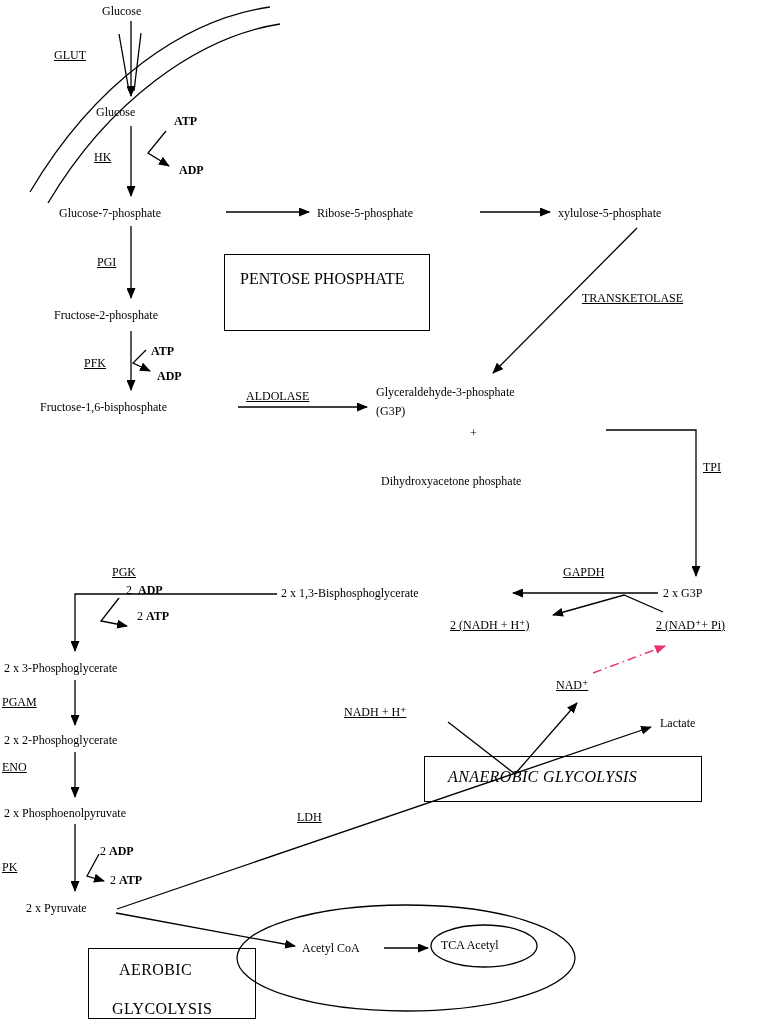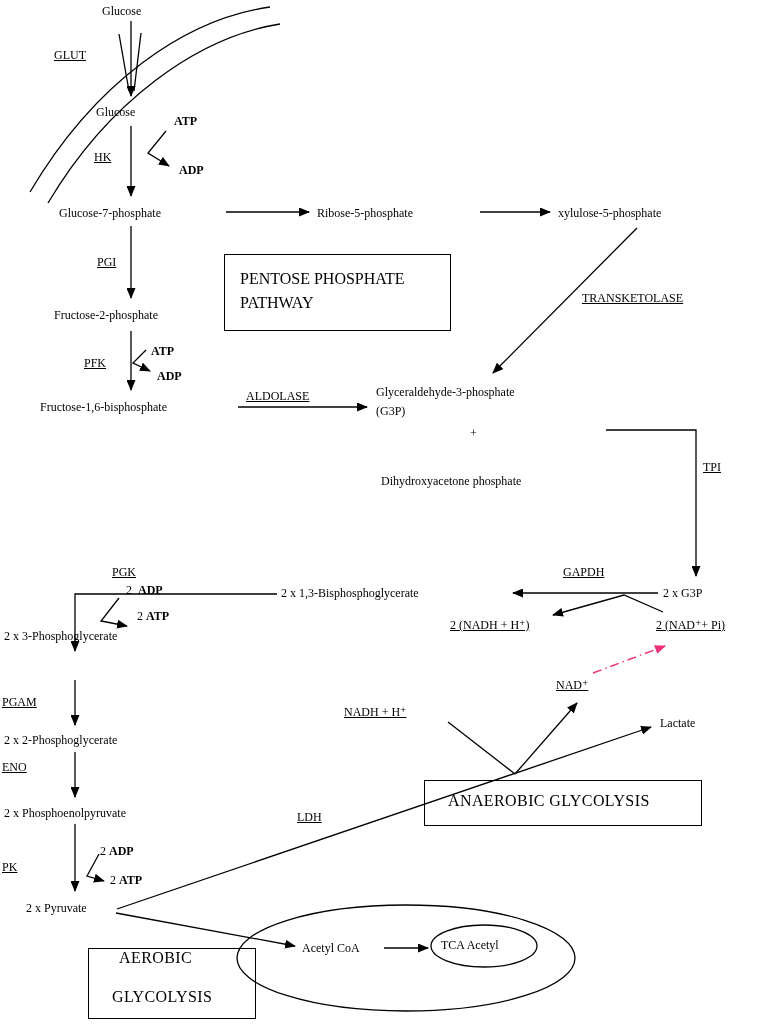--- a/index.html
+++ b/index.html
@@ -15,7 +15,7 @@
   .co  { font-weight:bold; }
   .box { position:absolute; border:1.5px solid #000; background:transparent; font-size:16px; }
   .box .bline { white-space:nowrap; }
-  .ppp-box  { left:224px; top:254px; width:227px; height:77px; padding:12px 0 0 15px; line-height:24px; }
+  .ppp-box  { left:224px; top:254px; width:206px; height:77px; padding:12px 0 0 15px; line-height:24px; }
   .anae-box { left:424px; top:780px; width:278px; height:46px; padding:11px 0 0 23px; letter-spacing:0.4px; }
   .aero-box { left:88px;  top:948px; width:168px; height:71px; padding:0 0 0 0; line-height:17px; letter-spacing:0.4px; }
   .aero-box .l1 { margin-left:30px; }

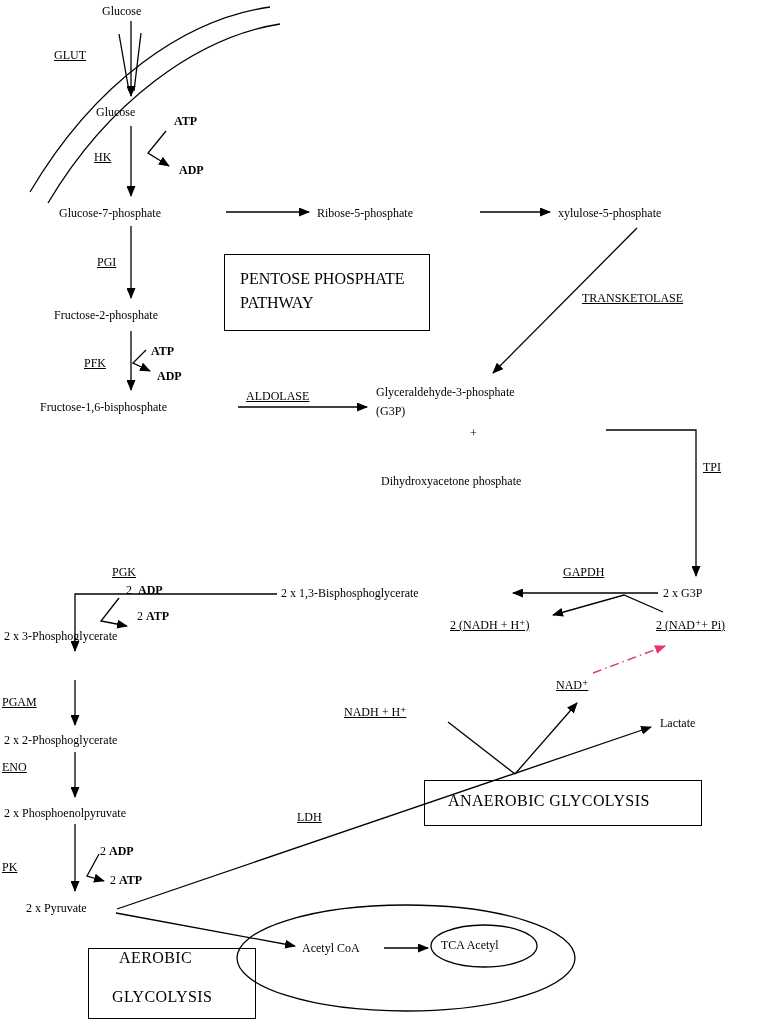--- a/index.html
+++ b/index.html
@@ -138,7 +138,6 @@
 
   <div class="box ppp-box">
     <div class="bline">PENTOSE  PHOSPHATE</div>
-    <div class="bline">PATHWAY</div>
   </div>
 
   <div class="box anae-box">

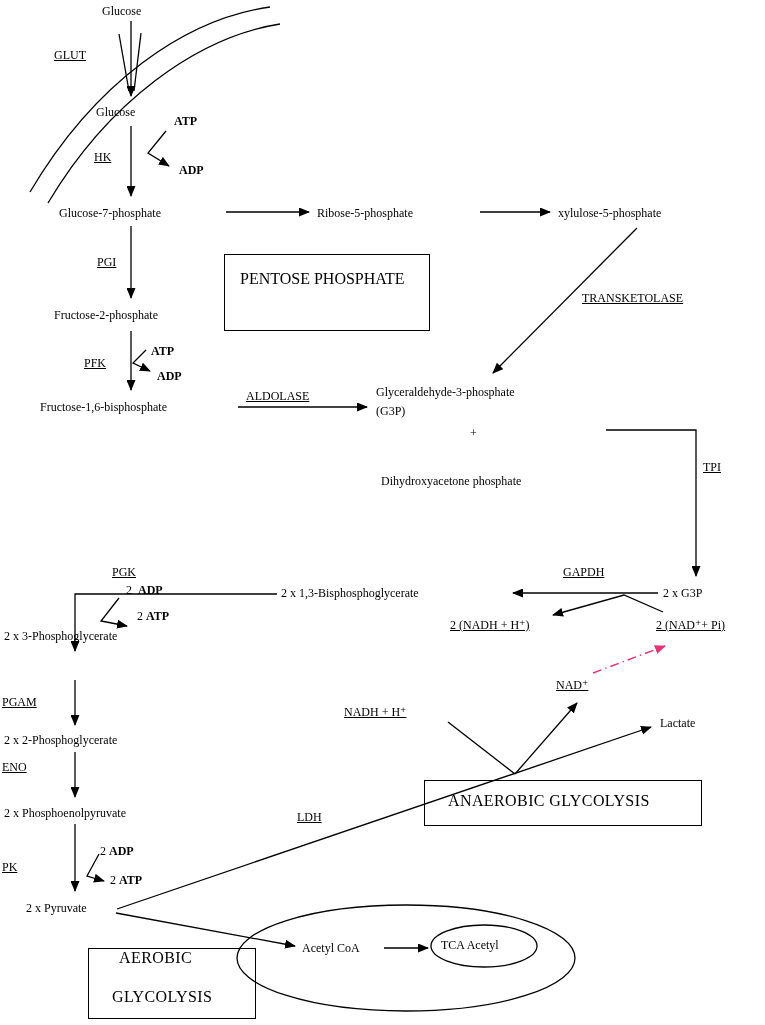--- a/index.html
+++ b/index.html
@@ -118,7 +118,7 @@
   <div class="lbl und" style="left:450px;top:617px">2 (NADH + H⁺)</div>
   <div class="lbl und" style="left:656px;top:617px">2 (NAD⁺+ Pi)</div>
 
-  <div class="lbl" style="left:4px;top:628px">2 x 3-Phosphoglycerate</div>
+  <div class="lbl" style="left:4px;top:660px">2 x 3-Phosphoglycerate</div>
   <div class="lbl enz" style="left:2px;top:694px">PGAM</div>
   <div class="lbl und" style="left:556px;top:677px">NAD⁺</div>
   <div class="lbl und" style="left:344px;top:704px">NADH + H⁺</div>

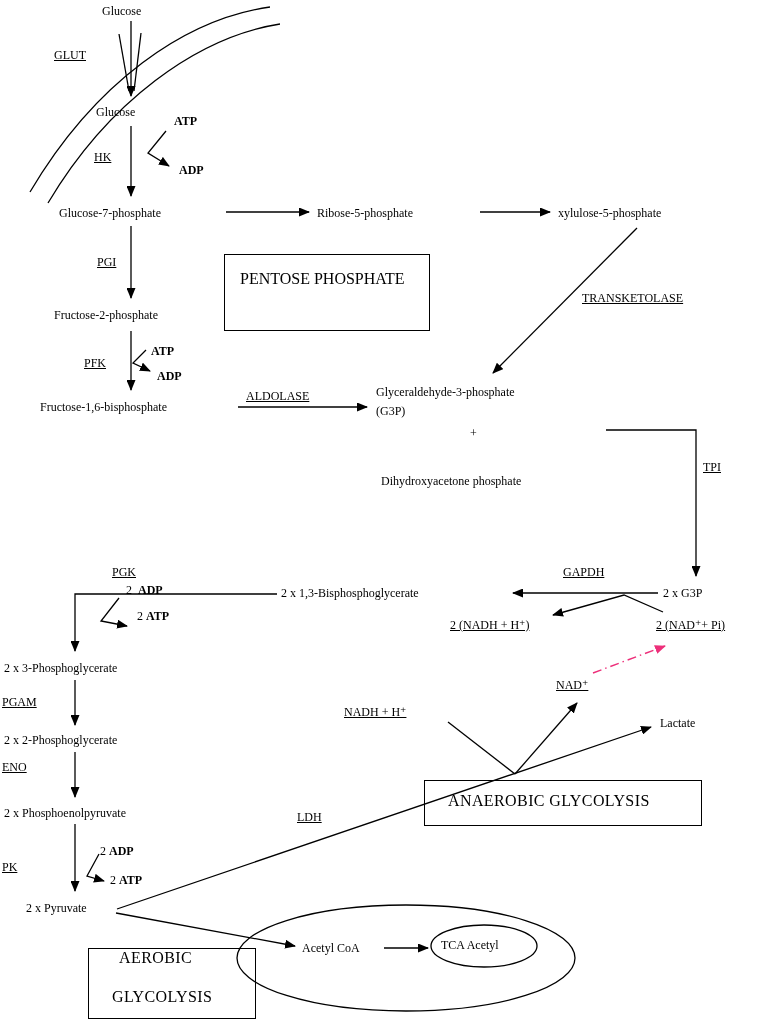--- a/index.html
+++ b/index.html
@@ -16,7 +16,7 @@
   .box { position:absolute; border:1.5px solid #000; background:transparent; font-size:16px; }
   .box .bline { white-space:nowrap; }
   .ppp-box  { left:224px; top:254px; width:206px; height:77px; padding:12px 0 0 15px; line-height:24px; }
-  .anae-box { left:424px; top:780px; width:278px; height:46px; padding:11px 0 0 23px; letter-spacing:0.4px; }
+  .anae-box { left:424px; top:756px; width:278px; height:46px; padding:11px 0 0 23px; letter-spacing:0.4px;font-style:italic; }
   .aero-box { left:88px;  top:948px; width:168px; height:71px; padding:0 0 0 0; line-height:17px; letter-spacing:0.4px; }
   .aero-box .l1 { margin-left:30px; }
   .aero-box .l2 { margin-left:23px; margin-top:22px; }

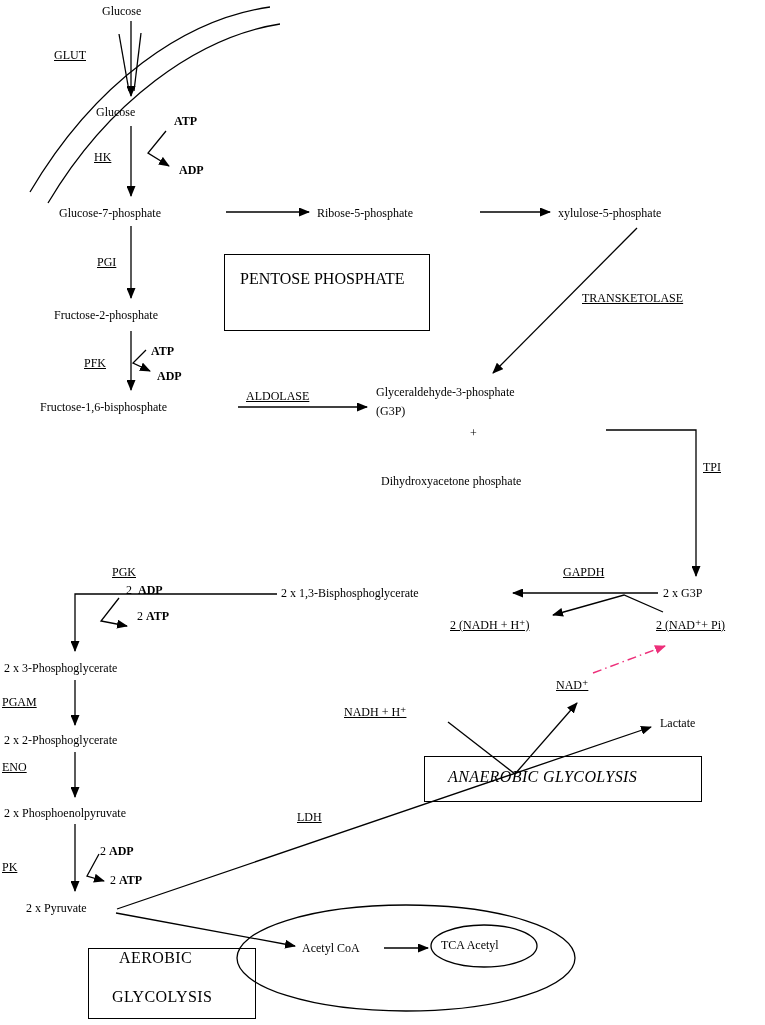--- a/index.html
+++ b/index.html
@@ -17,7 +17,7 @@
   .box .bline { white-space:nowrap; }
   .ppp-box  { left:224px; top:254px; width:206px; height:77px; padding:12px 0 0 15px; line-height:24px; }
   .anae-box { left:424px; top:756px; width:278px; height:46px; padding:11px 0 0 23px; letter-spacing:0.4px;font-style:italic; }
-  .aero-box { left:88px;  top:948px; width:168px; height:71px; padding:0 0 0 0; line-height:17px; letter-spacing:0.4px; }
+  .aero-box { left:88px;  top:948px; width:168px; height:71px; padding:12px 0 0 0; line-height:17px; letter-spacing:0.4px; }
   .aero-box .l1 { margin-left:30px; }
   .aero-box .l2 { margin-left:23px; margin-top:22px; }
 </style>

